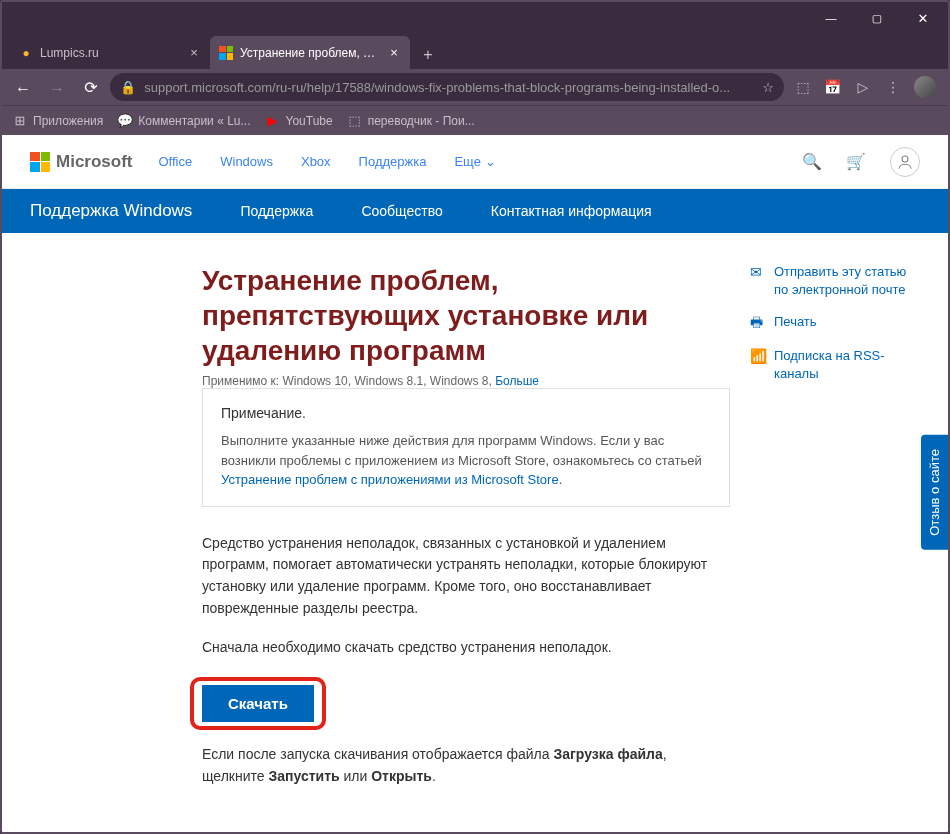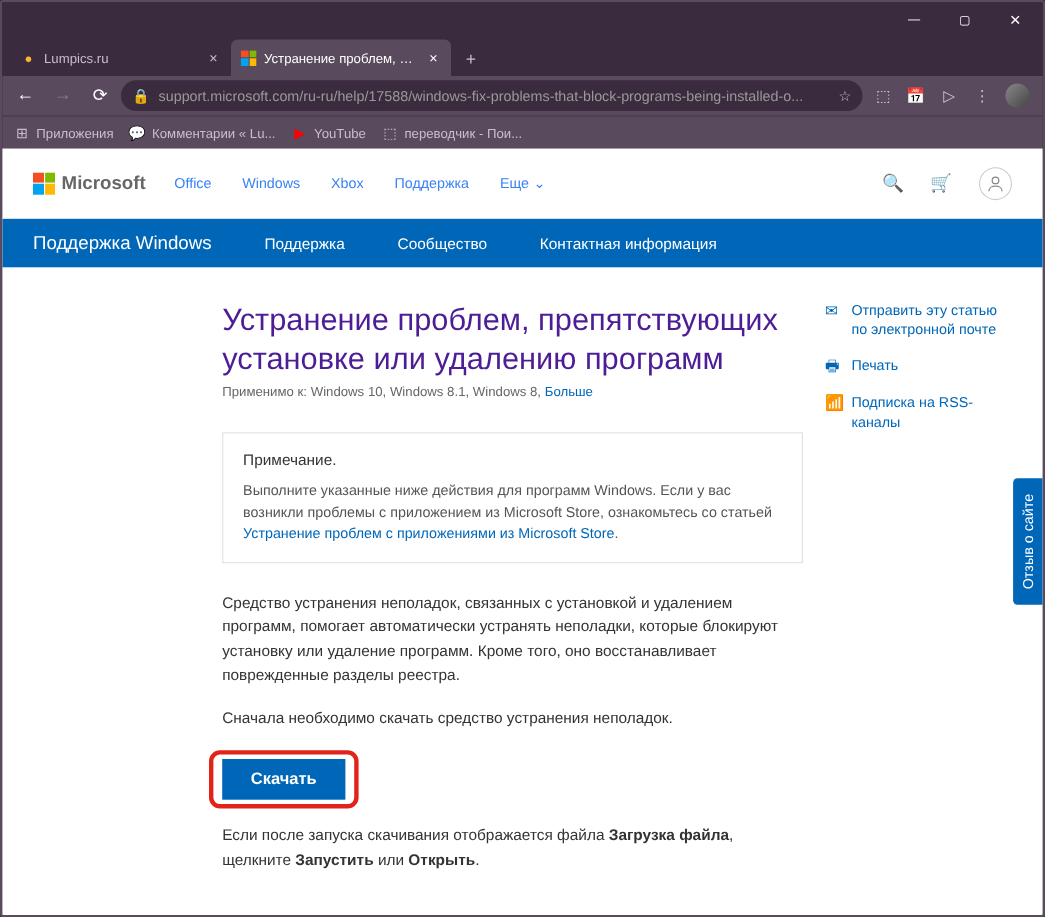--- a/index.html
+++ b/index.html
@@ -26,7 +26,7 @@
 .bm{display:flex;align-items:center;gap:5px;color:#c9bec9;font-size:12px}
 .bm-icon{width:16px;height:16px;display:flex;align-items:center;justify-content:center;font-size:13px}
 .viewport{background:#fff;height:calc(834px - 32px - 35px - 36px - 30px - 4px);overflow:hidden;position:relative}
-.ms-header{height:64px;display:flex;align-items:center;padding:1px 28px;gap:26px;border-bottom:1px solid #eee}
+.ms-header{height:54px;display:flex;align-items:center;padding:1px 28px;gap:26px;border-bottom:1px solid #eee}
 .ms-logo{display:flex;align-items:center;gap:6px;font-size:17px;color:#666;font-weight:600}
 .ms-logo-grid{width:20px;height:20px;display:grid;grid-template:1fr 1fr/1fr 1fr;gap:1px}
 .ms-logo-grid span:nth-child(1){background:#f25022}

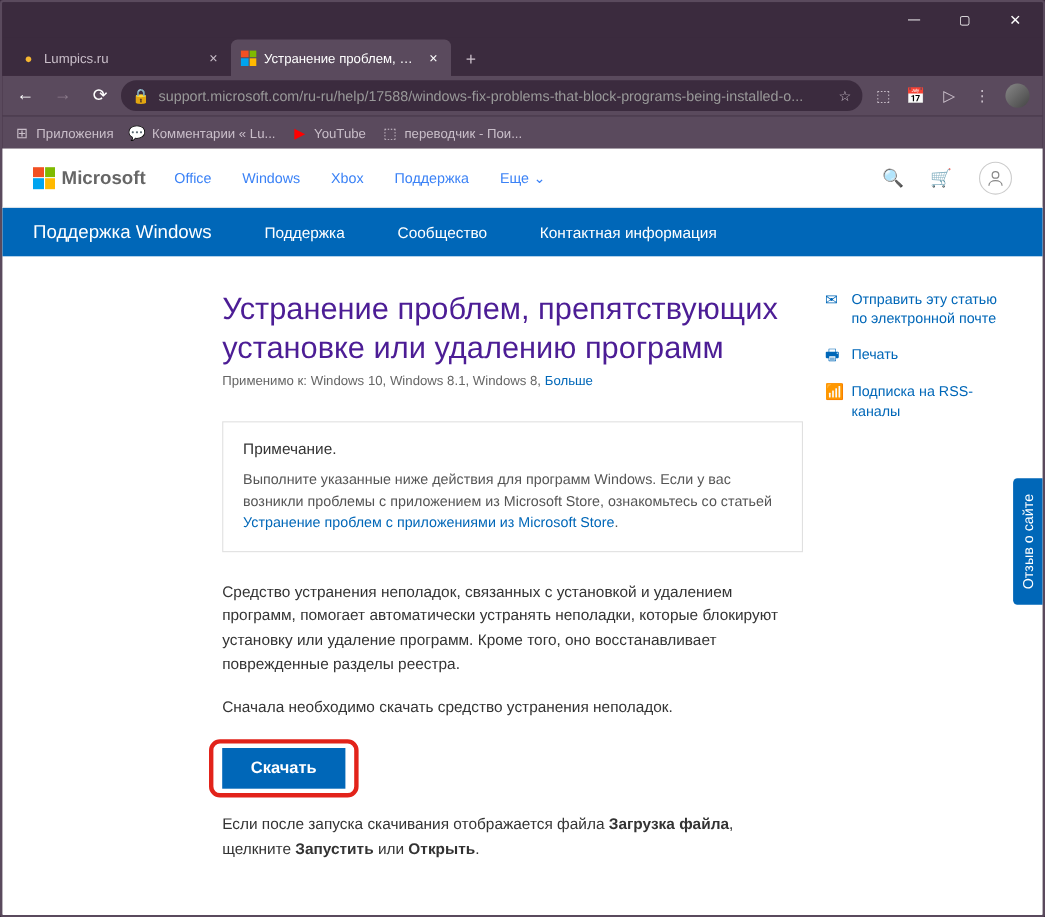--- a/index.html
+++ b/index.html
@@ -42,7 +42,7 @@
 .blue-title{font-size:17px}
 .content{display:flex;padding:30px 28px 0 10px;gap:20px}
 .main{flex:1;max-width:590px;margin-left:190px}
-.main h1{font-size:28px;font-weight:400;color:#4c1d95;line-height:1.25;margin-bottom:6px}
+.main h1{font-size:28px;font-weight:700;color:#7f1d1d;line-height:1.25;margin-bottom:6px}
 .applies{font-size:12px;color:#666;margin-bottom:30px}
 .applies a{color:#0067b8;text-decoration:none}
 .note-box{border:1px solid #e0e0e0;padding:16px 18px;margin-bottom:26px}

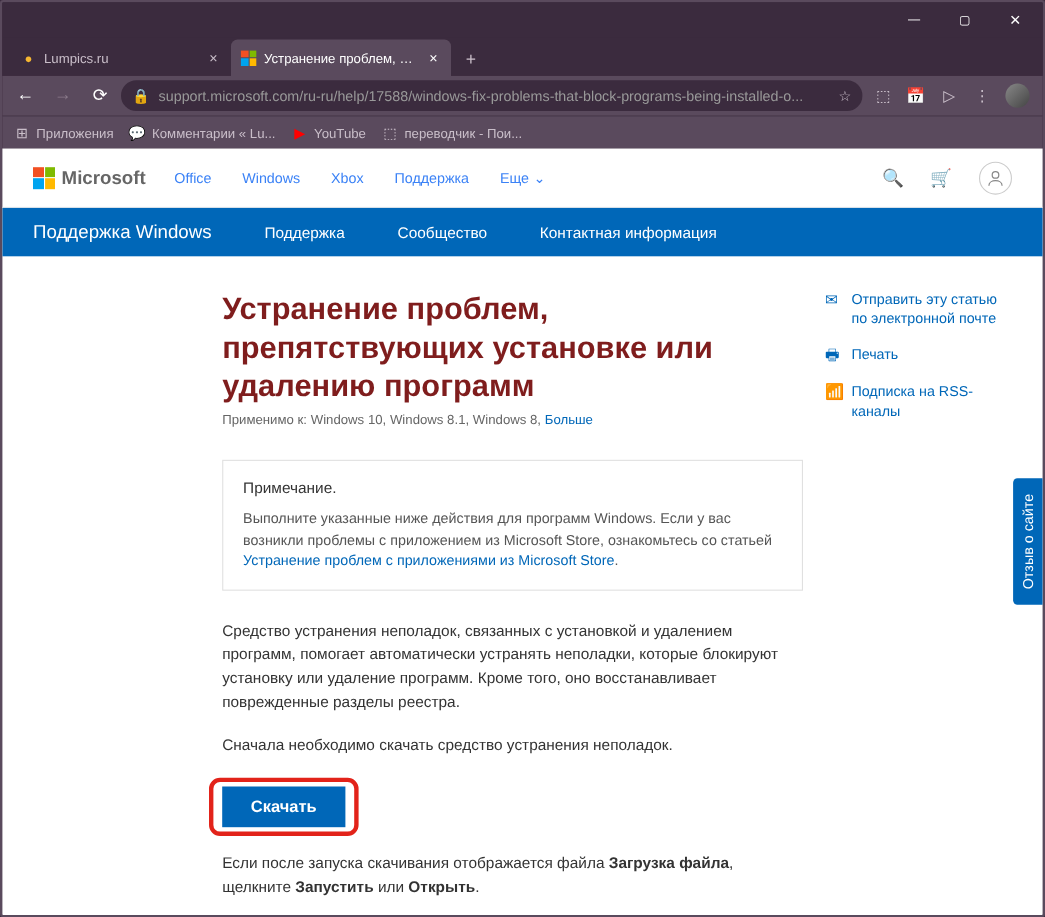--- a/index.html
+++ b/index.html
@@ -43,7 +43,7 @@
 .content{display:flex;padding:30px 28px 0 10px;gap:20px}
 .main{flex:1;max-width:590px;margin-left:190px}
 .main h1{font-size:28px;font-weight:700;color:#7f1d1d;line-height:1.25;margin-bottom:6px}
-.applies{font-size:12px;color:#666;margin-bottom:30px}
+.applies{font-size:12px;color:#666;}
 .applies a{color:#0067b8;text-decoration:none}
 .note-box{border:1px solid #e0e0e0;padding:16px 18px;margin-bottom:26px}
 .note-title{font-size:14px;font-weight:400;margin-bottom:10px;color:#333}

